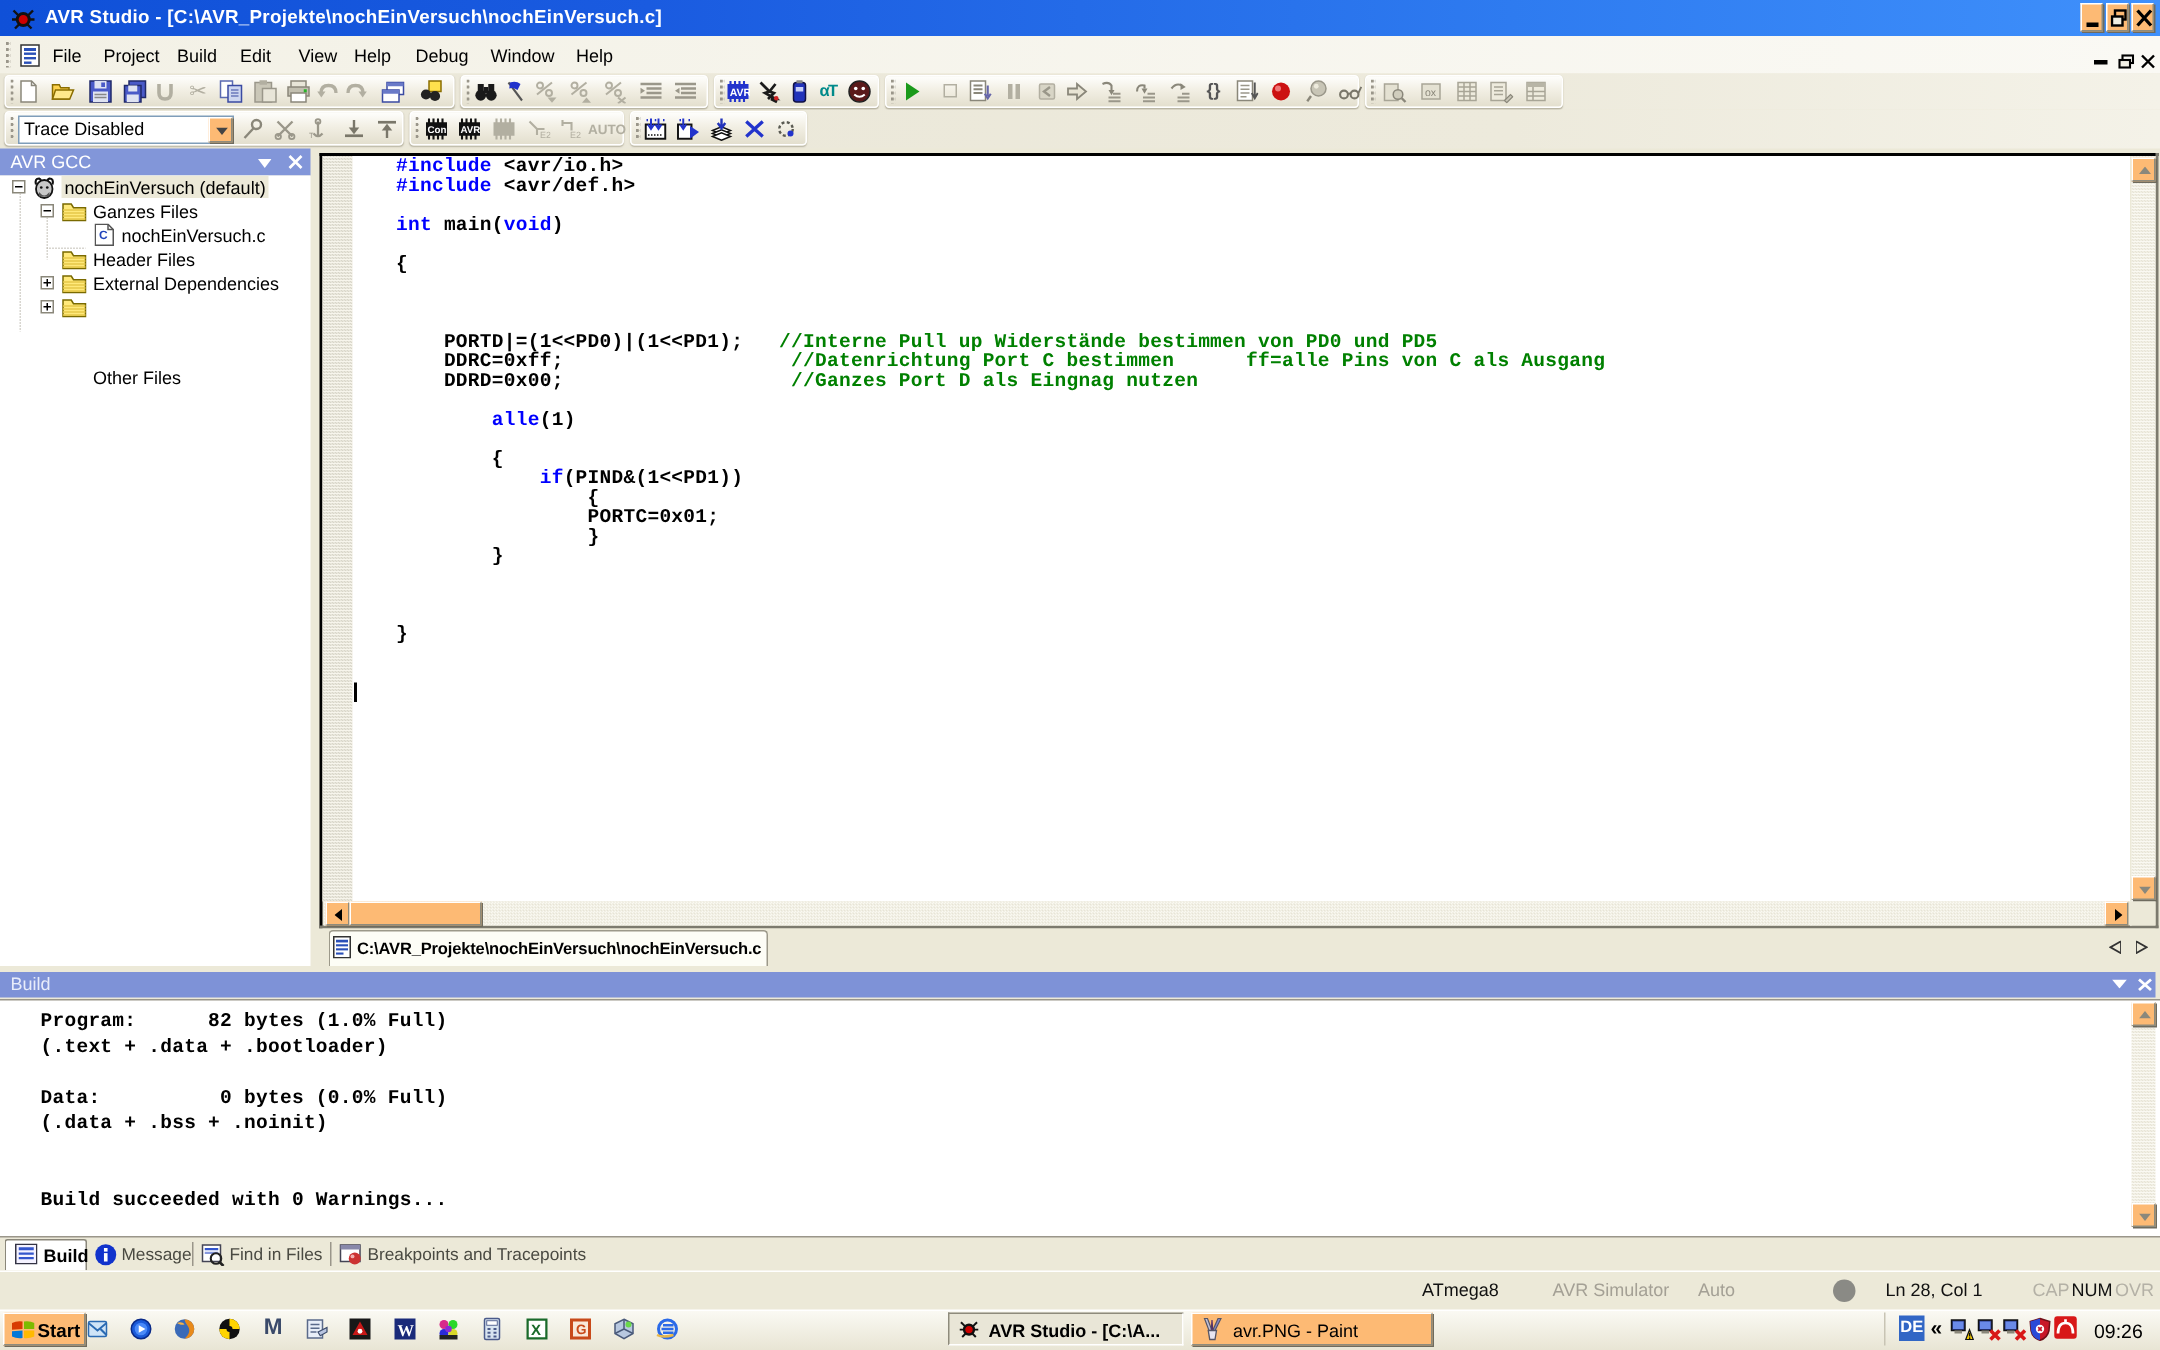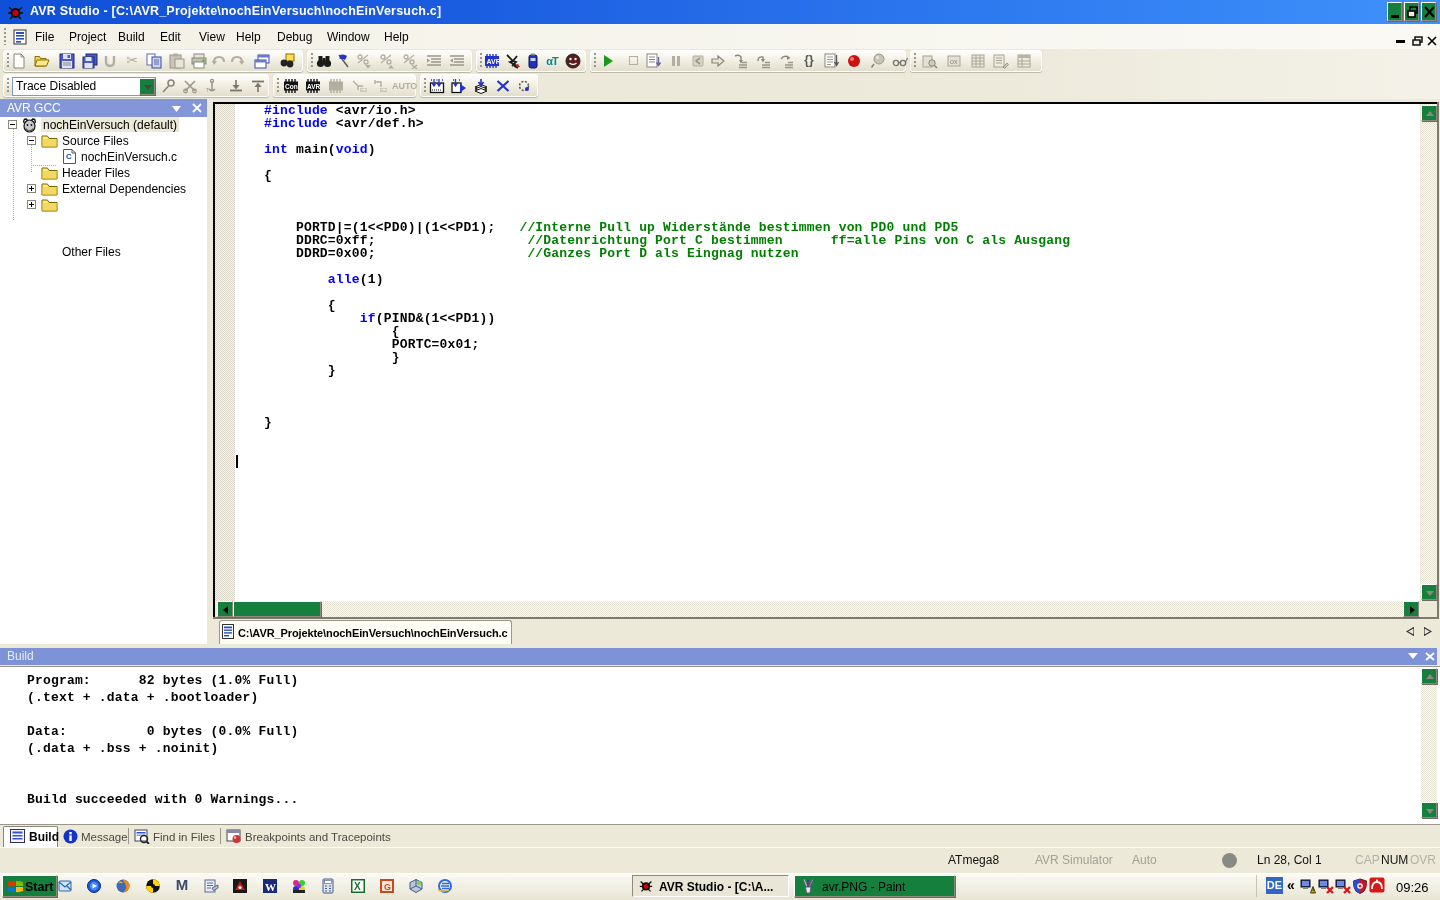--- a/index.html
+++ b/index.html
@@ -473,7 +473,7 @@
     <path d="M1 3 L1 13 L16 13 L16 4.5 L8 4.5 L6.5 2 L1 2 Z" fill="#ffe97a" stroke="#7a6a00" stroke-width="1"></path>
     <path d="M1 6 L16 6 M1 8 L16 8 M1 10 L16 10 M1 12 L16 12" stroke="#e6c84a" stroke-width="1"></path>
   </svg>
-  <div class="abs" style="left:62px;top:17px;">Source Files</div>
+  <div class="abs" style="left:62px;top:17px;">Ganzes Files</div>
 
   <svg class="abs" style="left:63px;top:32px" width="13" height="15" viewBox="0 0 13 15">
     <path d="M0.5 0.5 L9 0.5 L12.5 4 L12.5 14.5 L0.5 14.5 Z" fill="#fff" stroke="#555" stroke-width="1"></path>

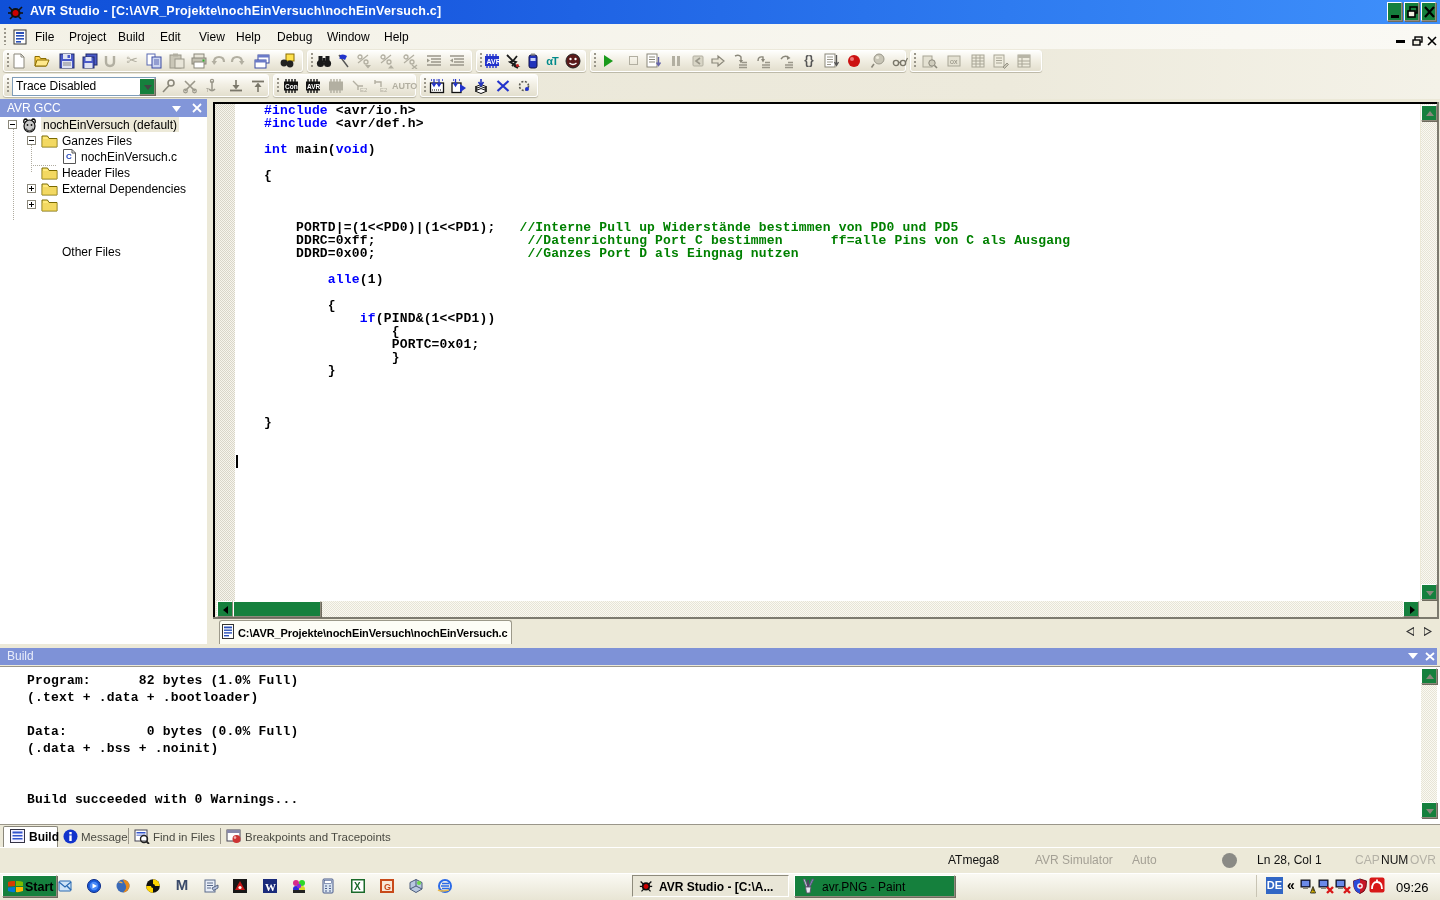--- a/index.html
+++ b/index.html
@@ -9,7 +9,7 @@
 .mono { font-family:"Liberation Mono", monospace; font-weight:bold; }
 .kw { color:#0000ff; }
 .cm { color:#008000; }
-.bev { background:#15803d; border:1px solid; border-color:#FFFFFF #8E8B7C #8E8B7C #FFFFFF; box-shadow:1px 1px 0 #6e6b5e; }
+.bev { background:#fdba74; border:1px solid; border-color:#FFFFFF #8E8B7C #8E8B7C #FFFFFF; box-shadow:1px 1px 0 #6e6b5e; }
 .checker { background-color:#F7F5EC;
   background-image:conic-gradient(#D9D6C9 25%, transparent 25% 50%, #D9D6C9 50% 75%, transparent 75%);
   background-size:2px 2px; }

